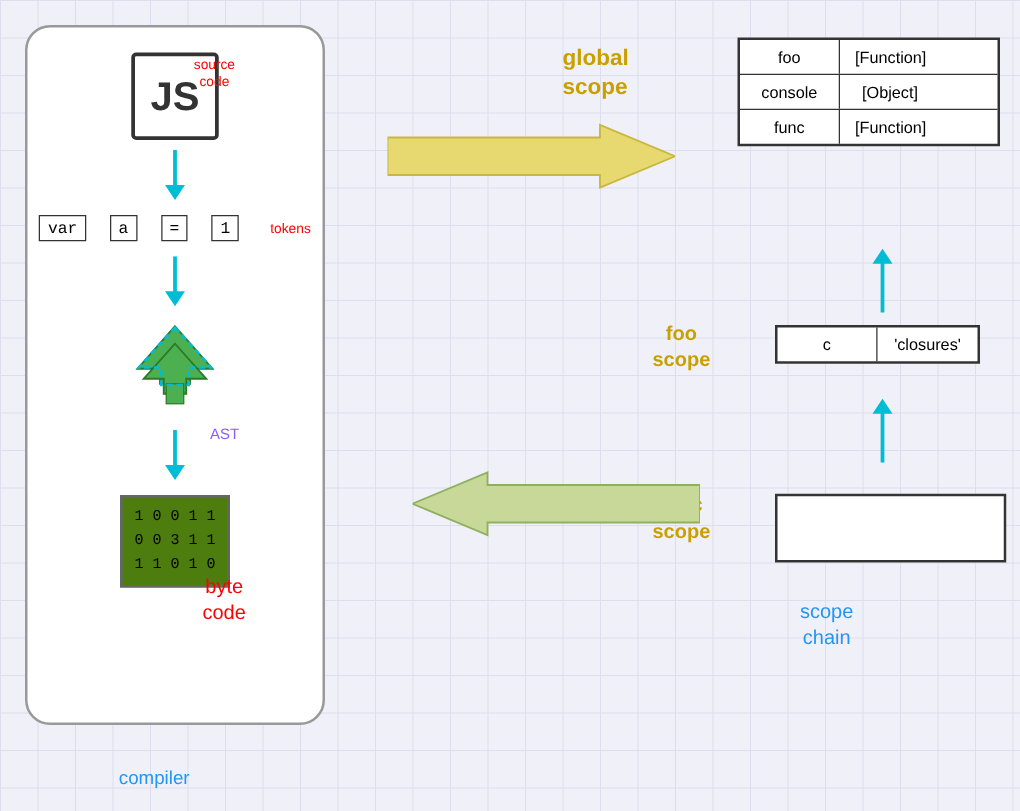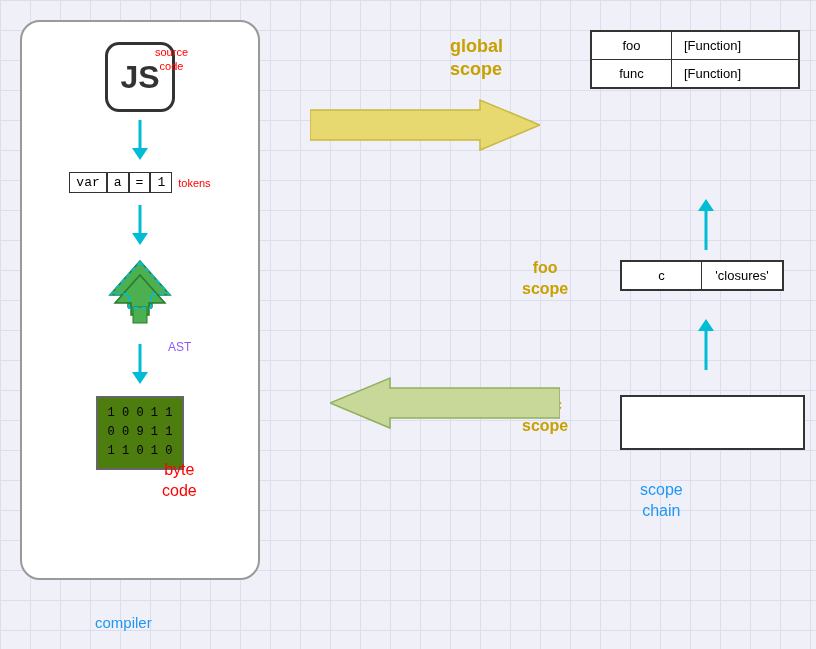--- a/index.html
+++ b/index.html
@@ -51,7 +51,7 @@
       width: 70px;
       height: 70px;
       border: 3px solid #333;
-      border-radius: 14px;
+      border-radius: 4px;
       display: flex;
       align-items: center;
       justify-content: center;

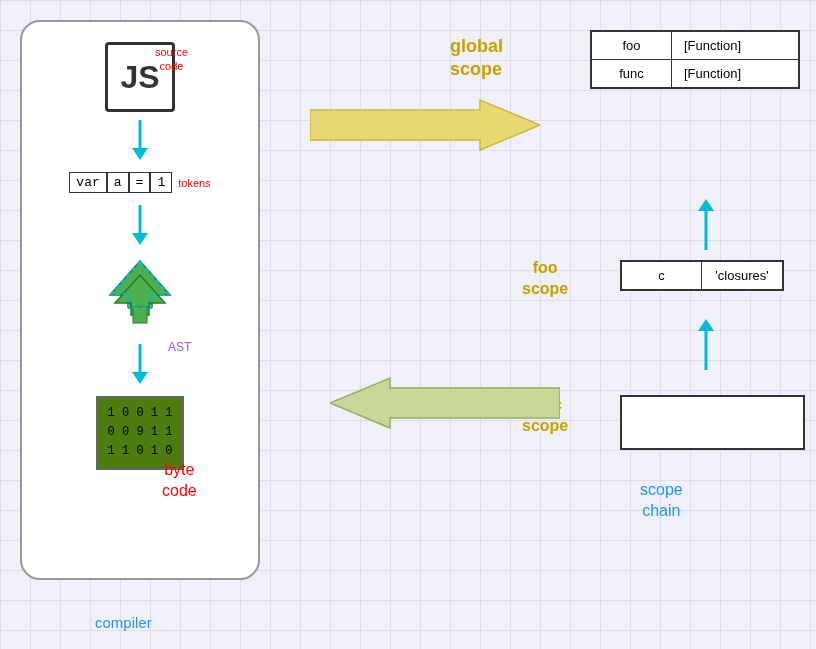--- a/index.html
+++ b/index.html
@@ -324,6 +324,10 @@
       <div class="scope-cell">[Function]</div>
     </div>
     <div class="scope-row">
+      <div class="scope-cell">console</div>
+      <div class="scope-cell">[Object]</div>
+    </div>
+    <div class="scope-row">
       <div class="scope-cell">func</div>
       <div class="scope-cell">[Function]</div>
     </div>

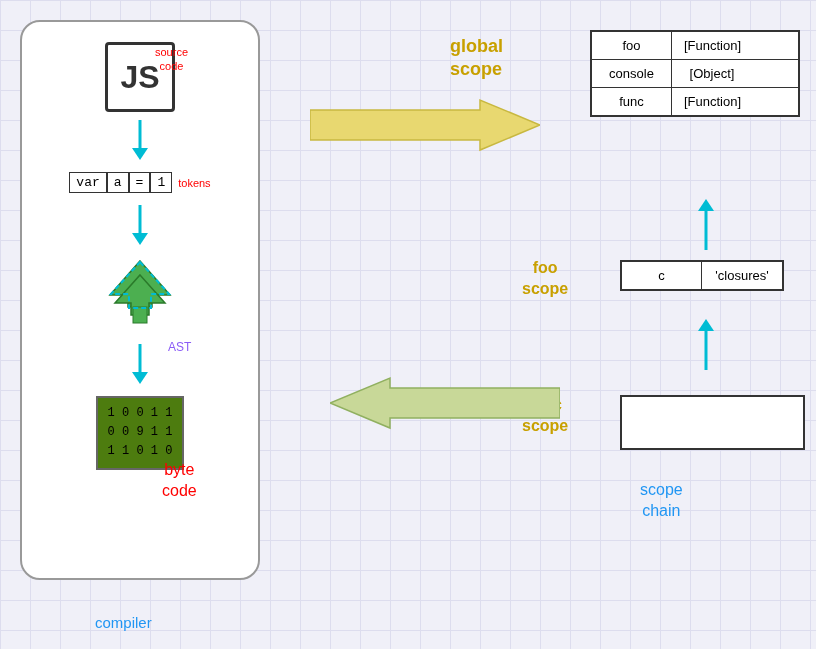--- a/index.html
+++ b/index.html
@@ -267,7 +267,7 @@
       <polygon points="4,28 20,28 12,40" fill="#00bcd4"></polygon>
     </svg>
 
-    <div style="display:flex;align-items:center;gap:0;margin:4px 0;">
+    <div style="display:flex;align-items:center;gap:19px;margin:4px 0;">
       <div class="token-box">var</div>
       <div class="token-box">a</div>
       <div class="token-box">=</div>

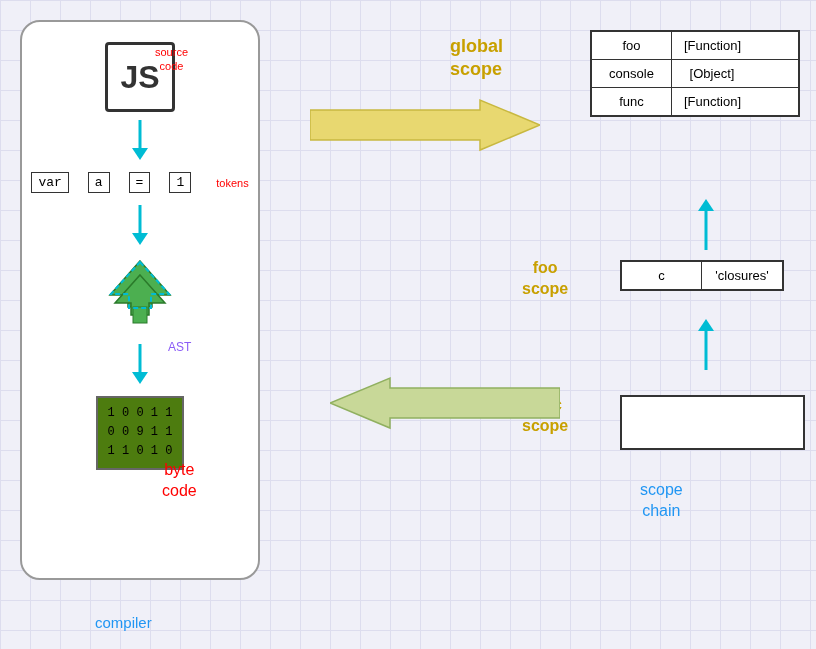--- a/index.html
+++ b/index.html
@@ -299,7 +299,7 @@
 
     <div class="bytecode-box">
       <div>1 0 0 1 1</div>
-      <div>0 0 9 1 1</div>
+      <div>0 0 3 1 1</div>
       <div>1 1 0 1 0</div>
     </div>
 

